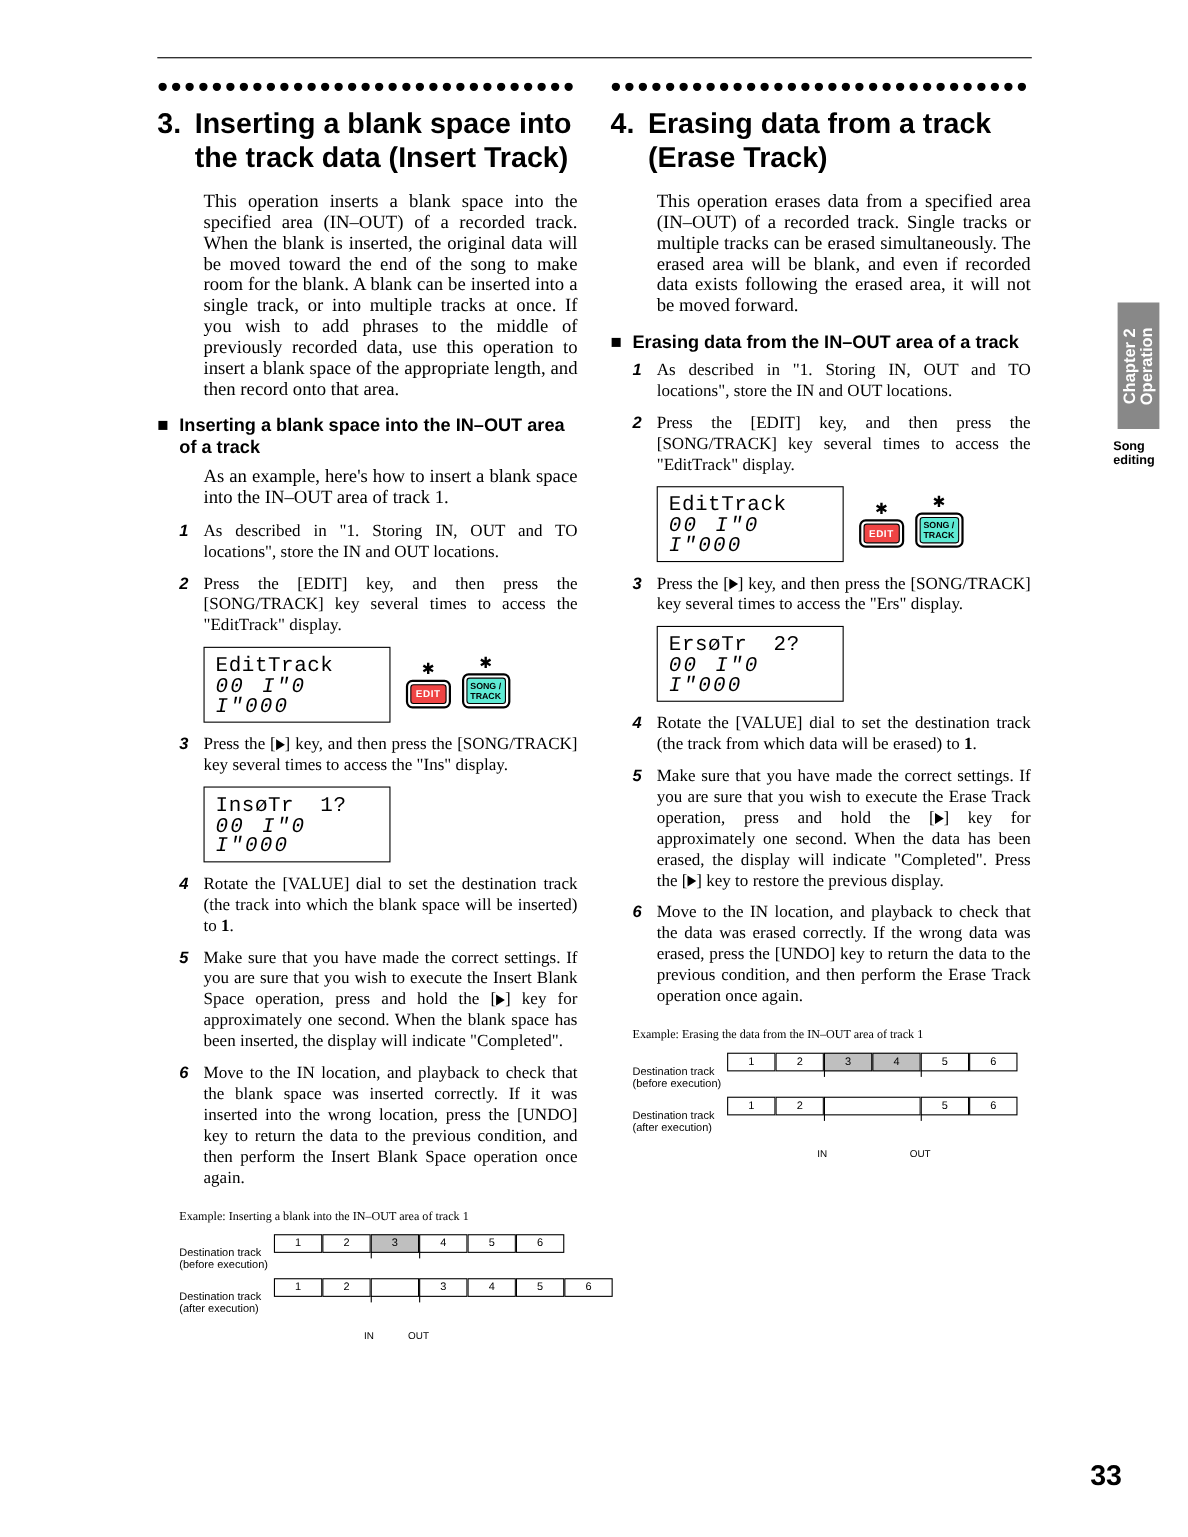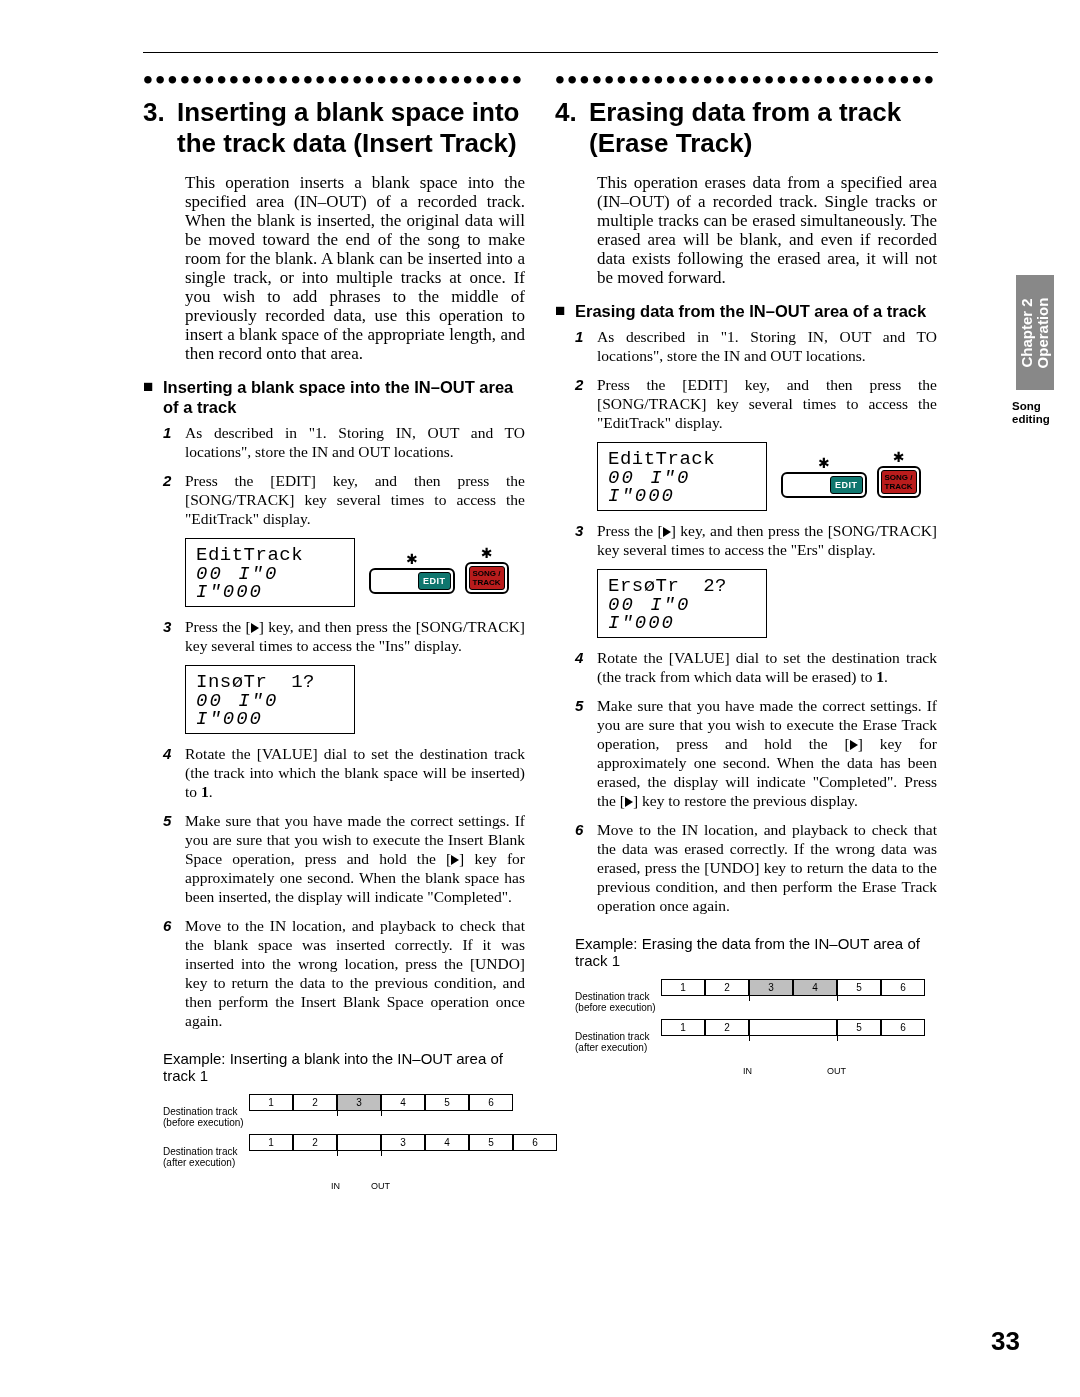--- a/index.html
+++ b/index.html
@@ -233,6 +233,7 @@
         <span class="sq">■</span>
         <span class="txt">Inserting a blank space into the IN–OUT area of a track</span>
       </h3>
+      <p class="body">As an example, here's how to insert a blank space into the IN–OUT area of track 1.</p>
 
       <ol class="steps">
         <li>As described in "1. Storing IN, OUT and TO locations", store the IN and OUT locations.</li>

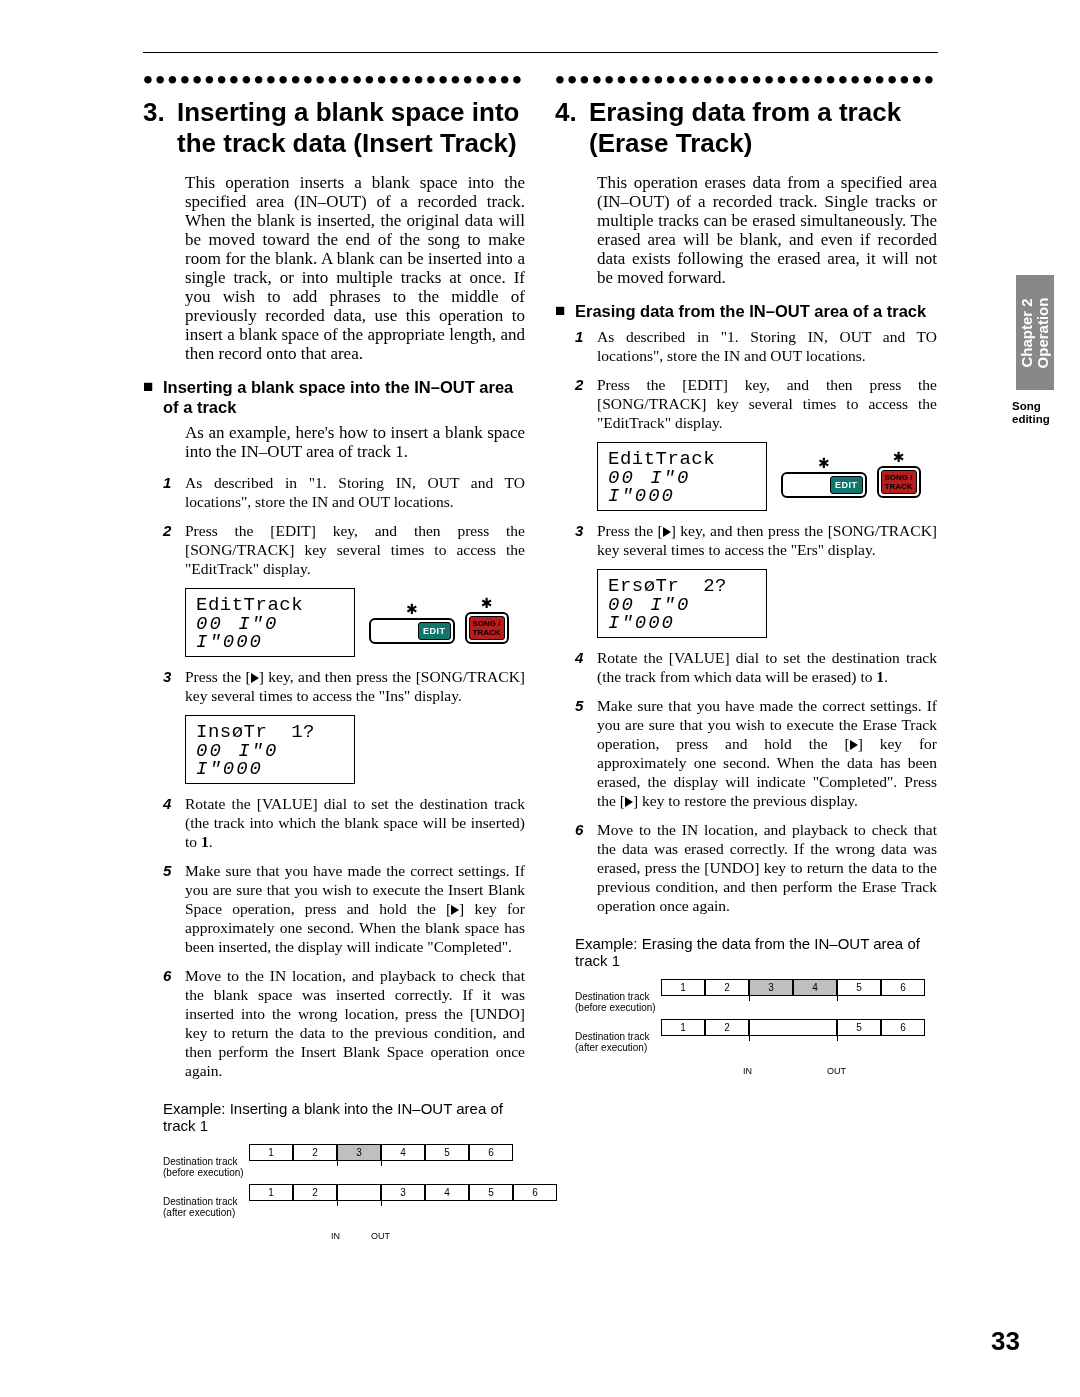--- a/index.html
+++ b/index.html
@@ -130,7 +130,7 @@
     border-radius: 3px;
     font-family: Helvetica, Arial, sans-serif;
     font-weight: bold;
-    background:#b91c1c;
+    background:#5eead4;
     text-align:center;
   }
   .keybtn.edit .keybtn-inner {

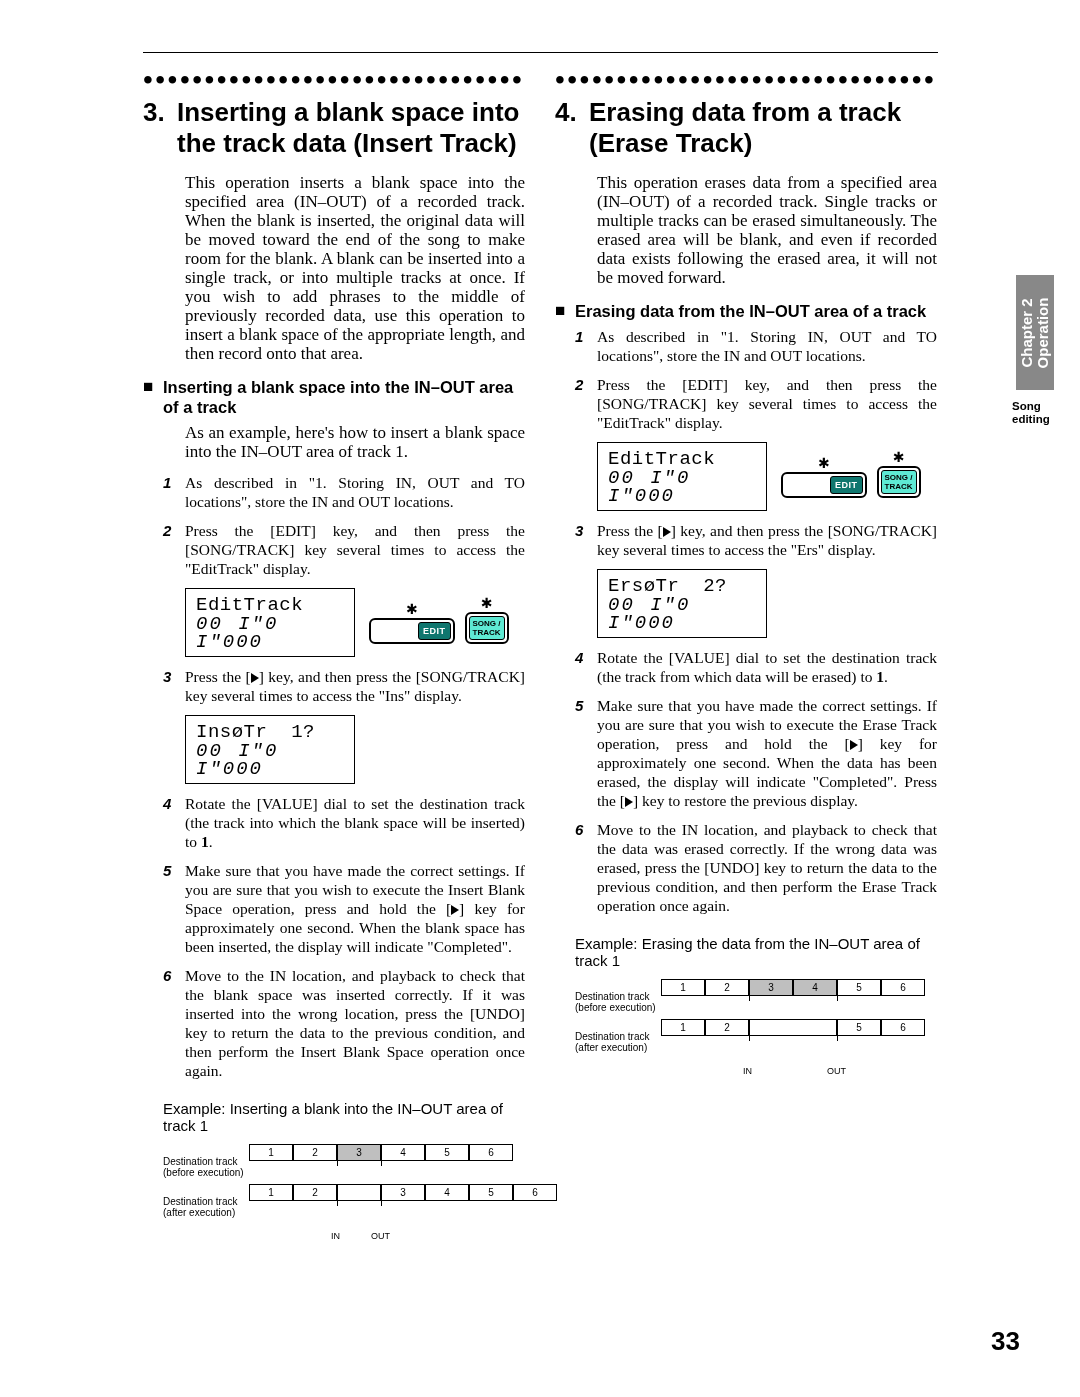--- a/index.html
+++ b/index.html
@@ -134,10 +134,9 @@
     text-align:center;
   }
   .keybtn.edit .keybtn-inner {
-    background:#0f766e; color:#fff;
+    background:#ef4444; color:#fff;
     font-size:9px; padding: 3px 4px;
     letter-spacing:0.5px;
-    margin-left:45px;
   }
   .keybtn.song .keybtn-inner {
     font-size:8px; line-height:9px; padding:2px 3px;

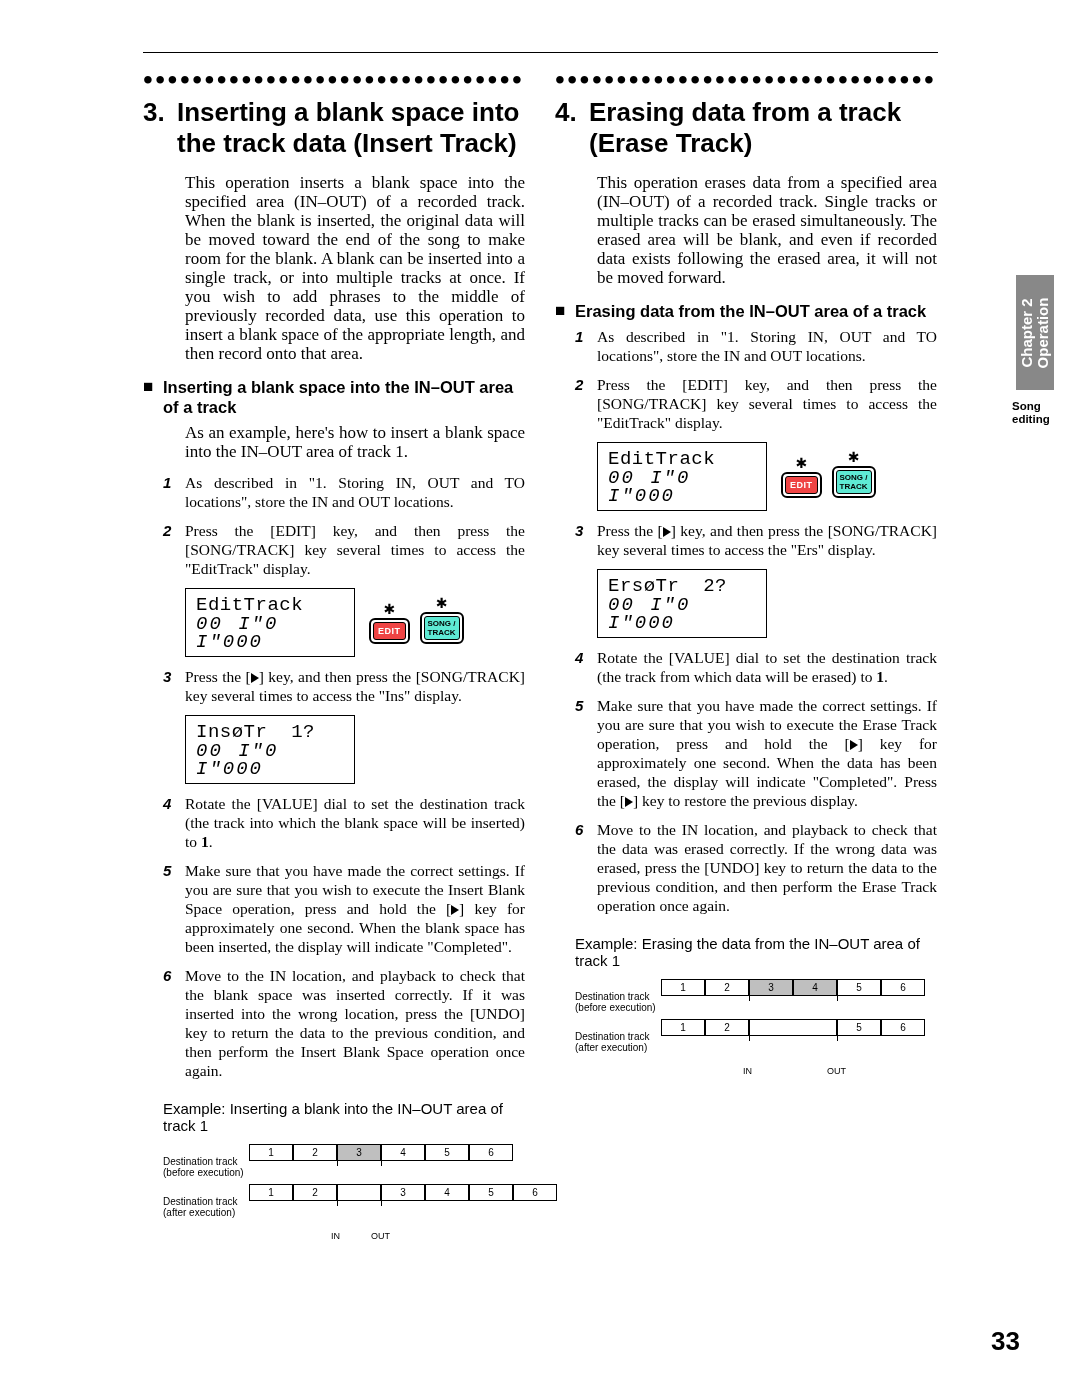--- a/index.html
+++ b/index.html
@@ -143,8 +143,8 @@
   }
 
   .caption {
-    font-family: Liberation Sans, sans-serif;
-    font-size: 15px;
+    font-family: Liberation Serif, serif;
+    font-size: 11px;
     margin: 20px 0 6px 20px;
   }
 

